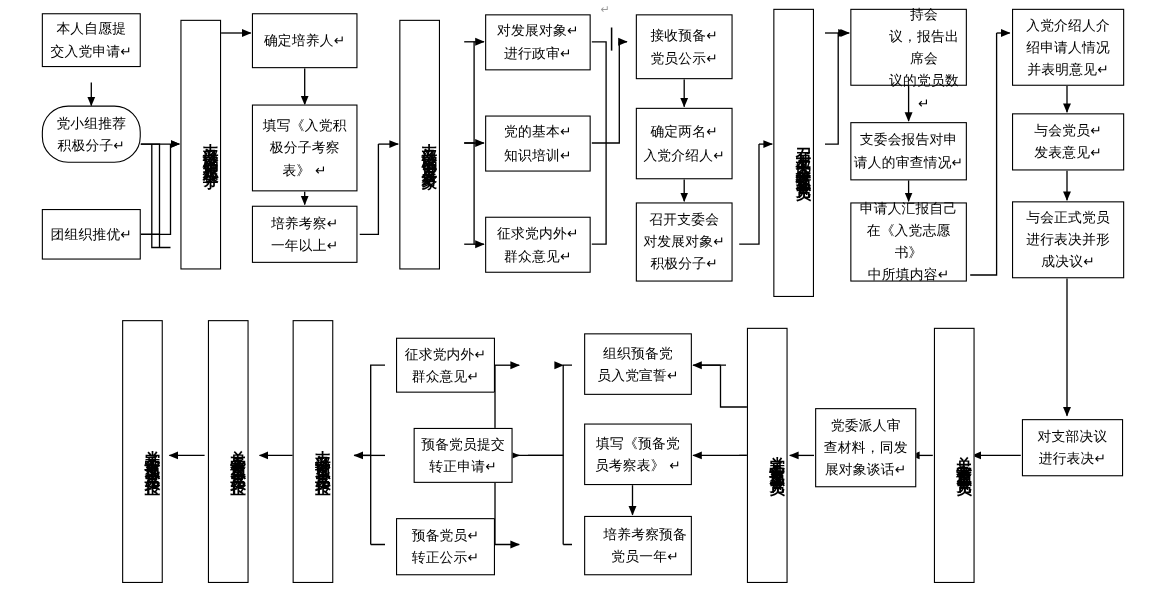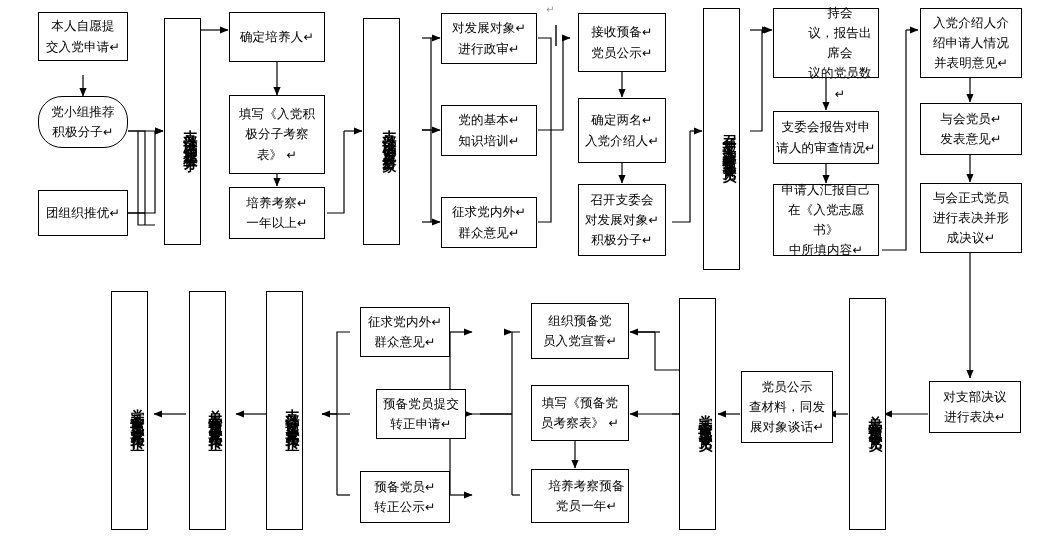--- a/index.html
+++ b/index.html
@@ -350,7 +350,7 @@
 
   <div class="box" style="left:741px;top:371px;width:92px;height:72px;">
     <span class="txt">
-      <span>党员公示</span><br>
+      <span>党委派人审</span><br>
       <span>查材料，同发</span><br>
       <span>展对象谈话↵</span>
     </span>

